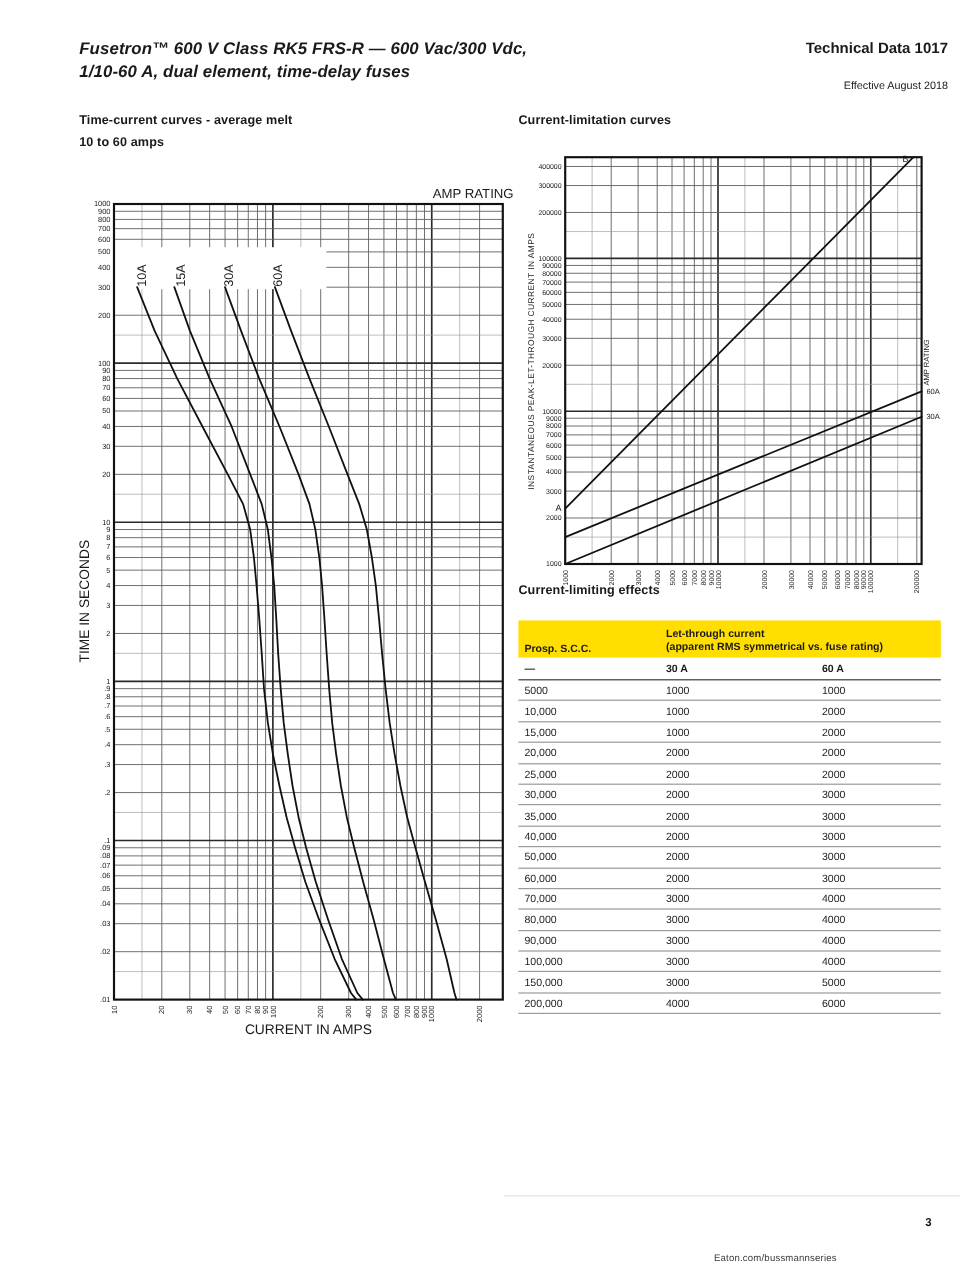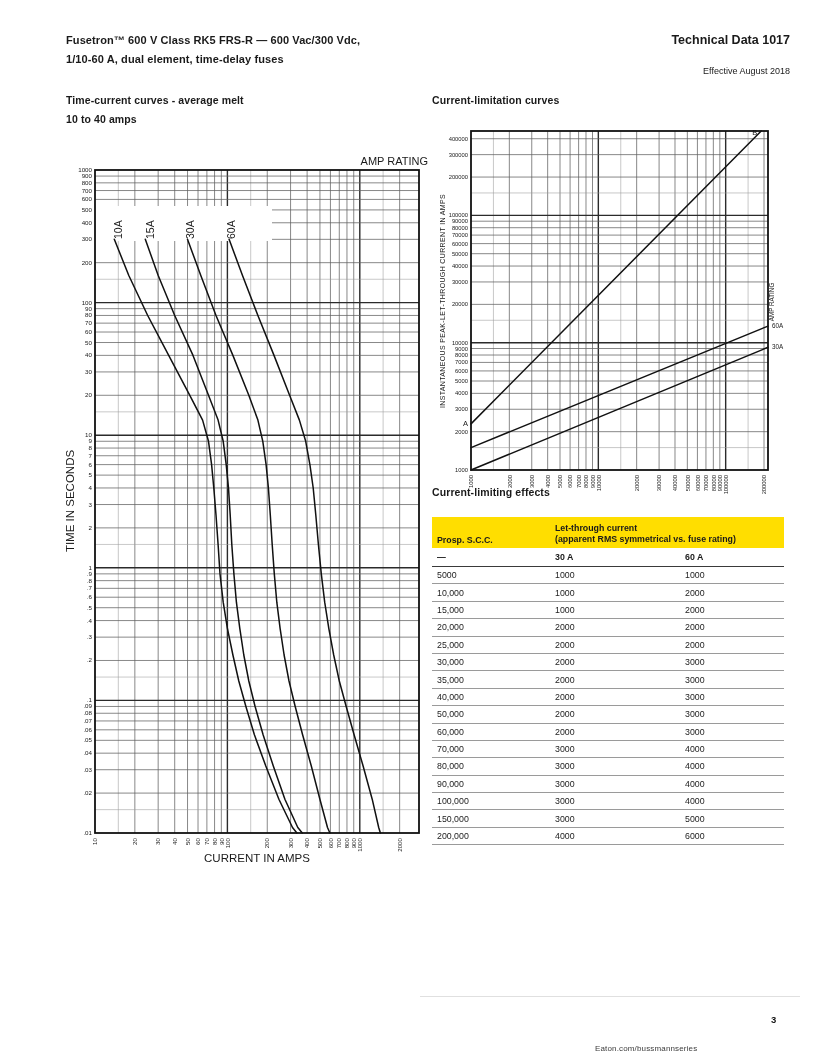--- a/index.html
+++ b/index.html
@@ -6,7 +6,7 @@
   .page{position:relative;width:816px;height:1056px;background:#fff;overflow:hidden;
         font-family:"Liberation Sans","DejaVu Sans",sans-serif;color:#1a1a1a;}
   .abs{position:absolute;}
-  .doc-title{left:66px;top:31px;font-size:11px;font-weight:bold;line-height:19px;letter-spacing:.1px;}
+  .doc-title{left:66px;top:31px;font-size:14px;font-weight:bold;line-height:19px;letter-spacing:.1px;font-style:italic;}
   .doc-meta{right:26px;top:33px;text-align:right;}
   .doc-meta .t1{font-size:12.5px;font-weight:bold;}
   .doc-meta .t2{font-size:9px;margin-top:19px;}

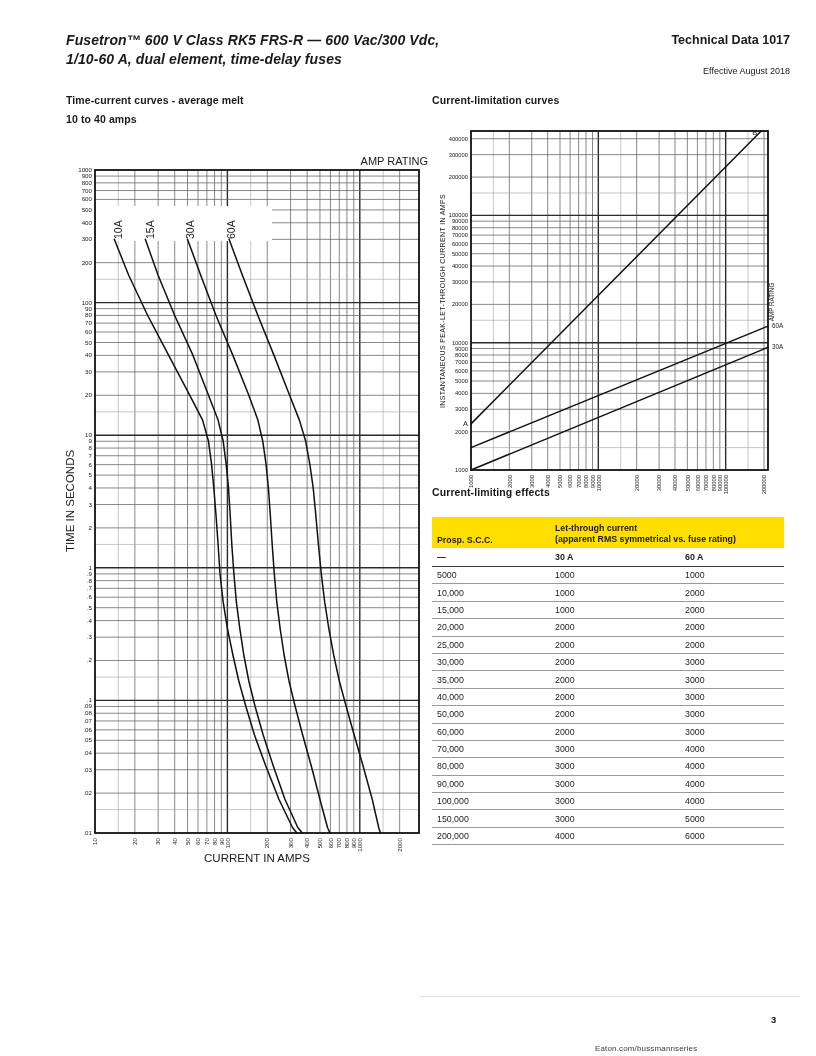--- a/index.html
+++ b/index.html
@@ -41,7 +41,7 @@
   </div>
 
   <div class="abs sec-head" style="left:66px;top:94px;">Time-current curves - average melt</div>
-  <div class="abs sec-head" style="left:66px;top:113px;">10 to 40 amps</div>
+  <div class="abs sec-head" style="left:66px;top:113px;">10 to 60 amps</div>
   <div class="abs sec-head" style="left:432px;top:94px;">Current-limitation curves</div>
 
   <svg id="chart-time-current" class="chart" width="392" height="748" style="left: 55px; top: 140px;">

